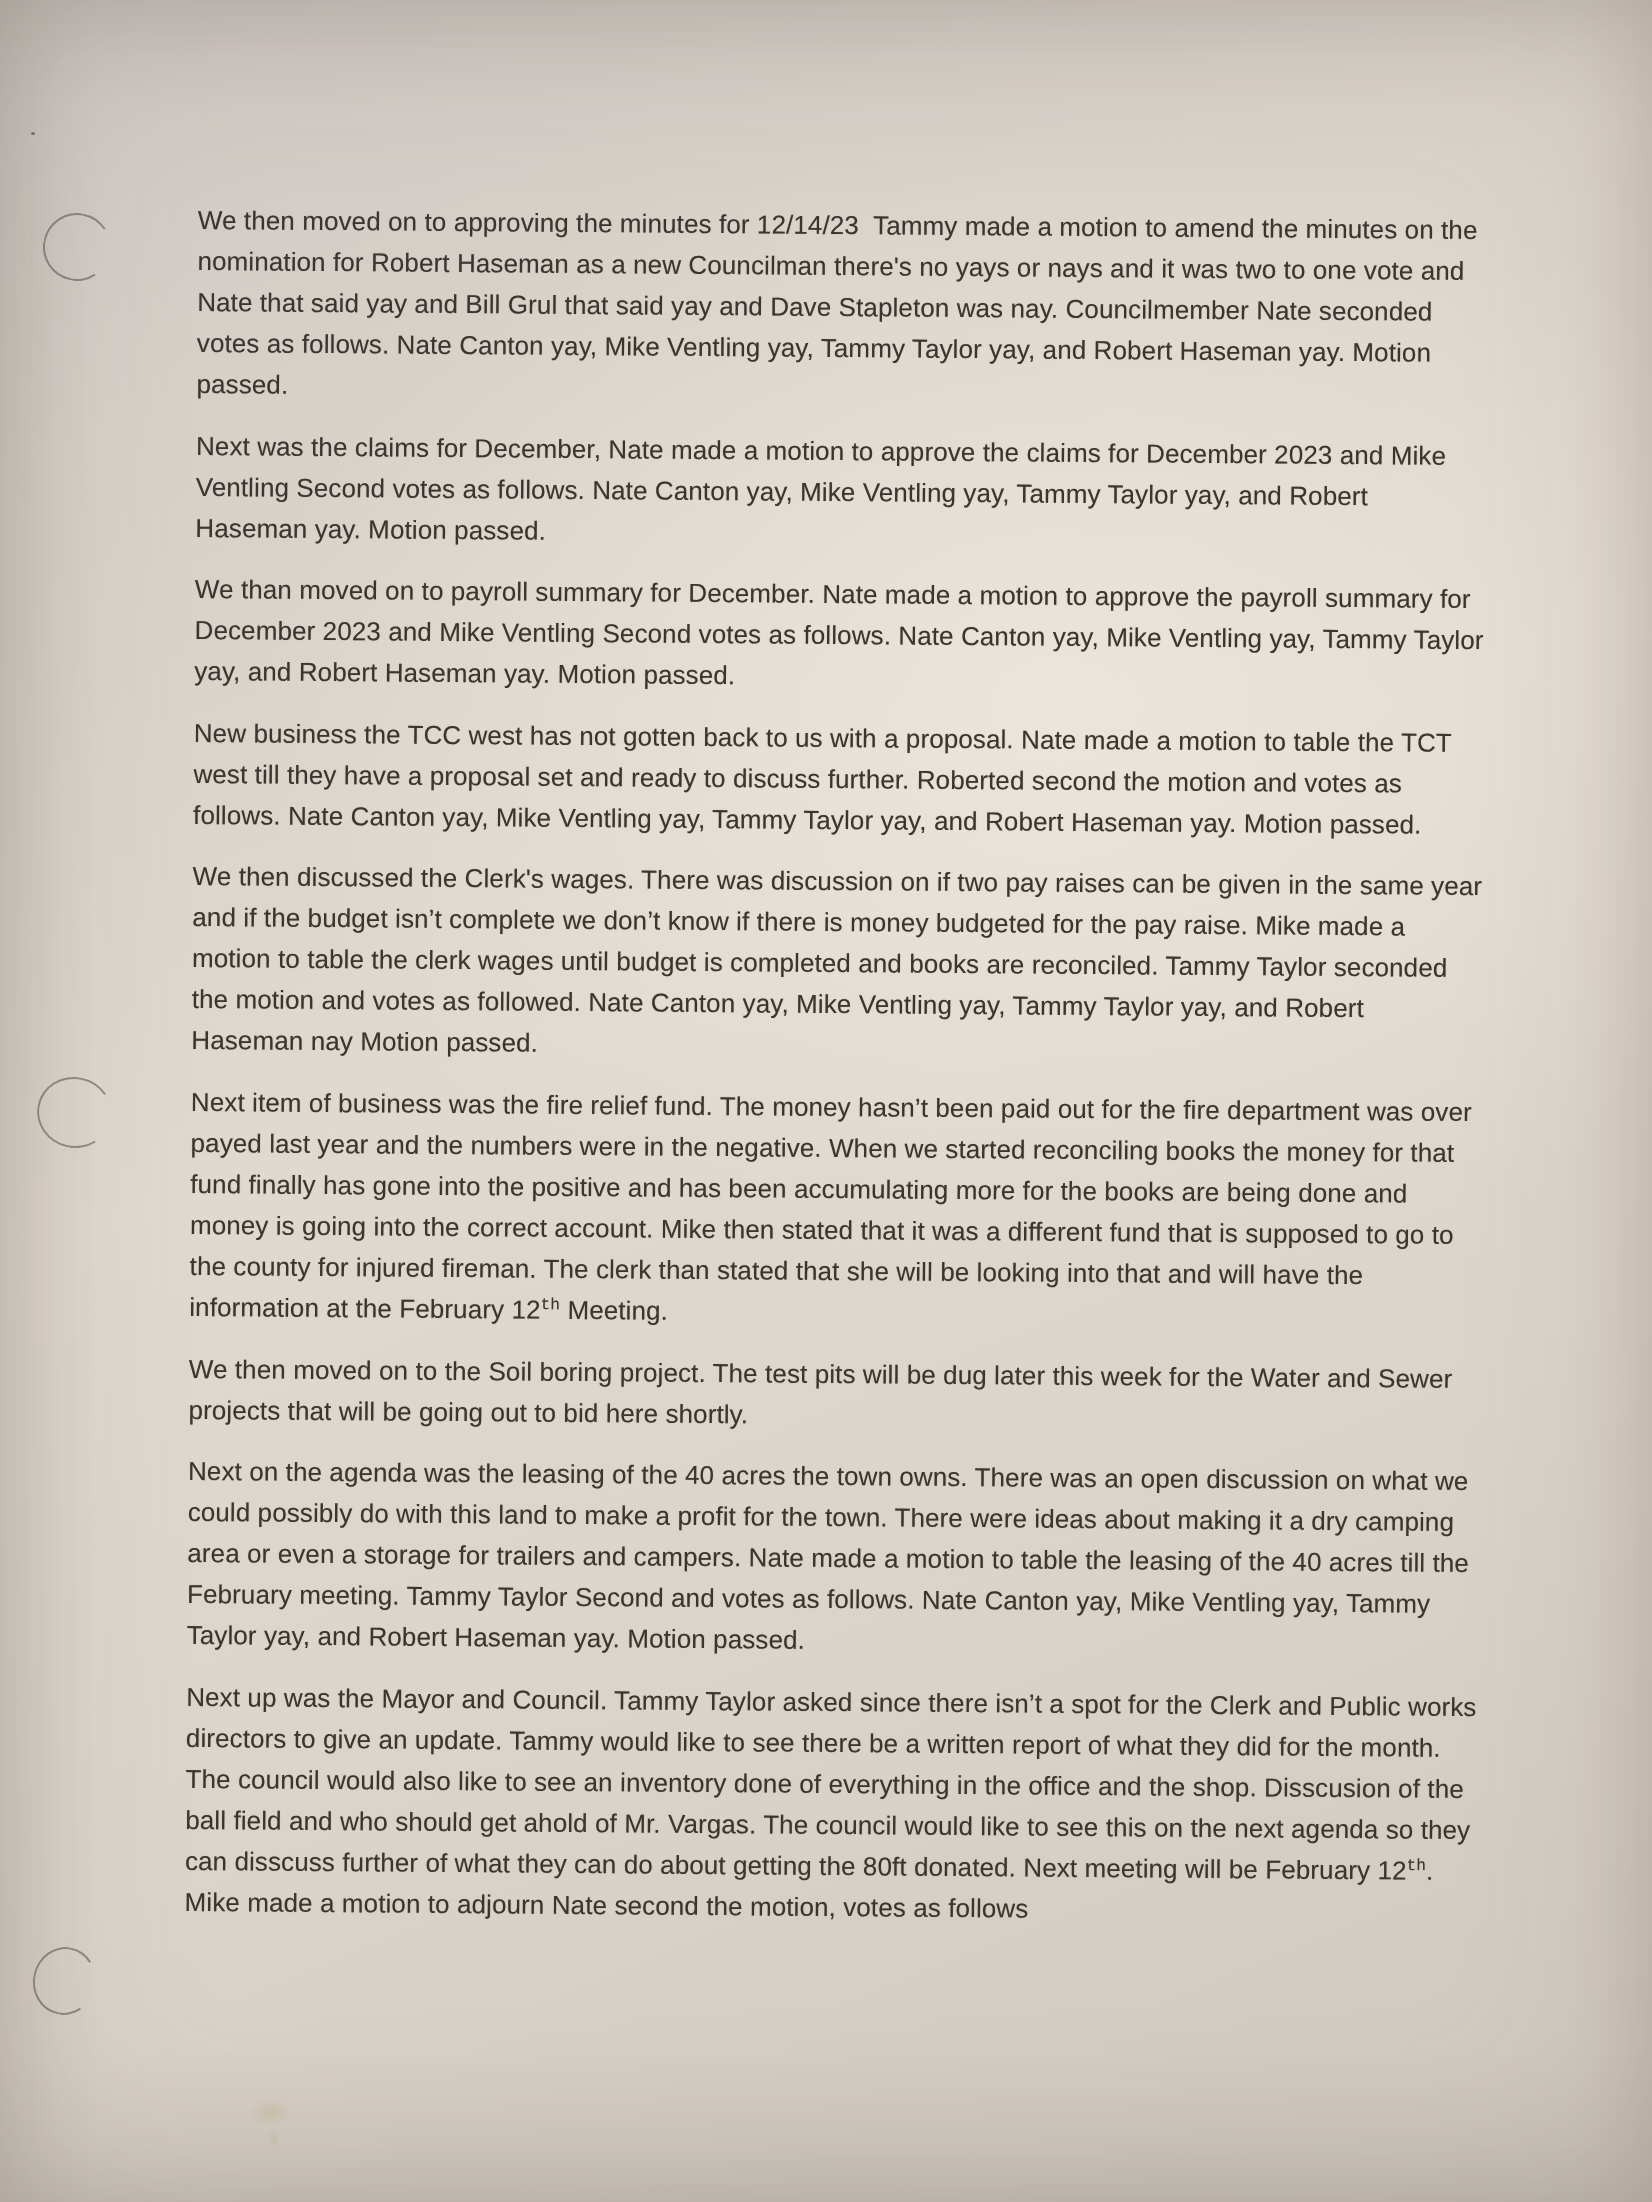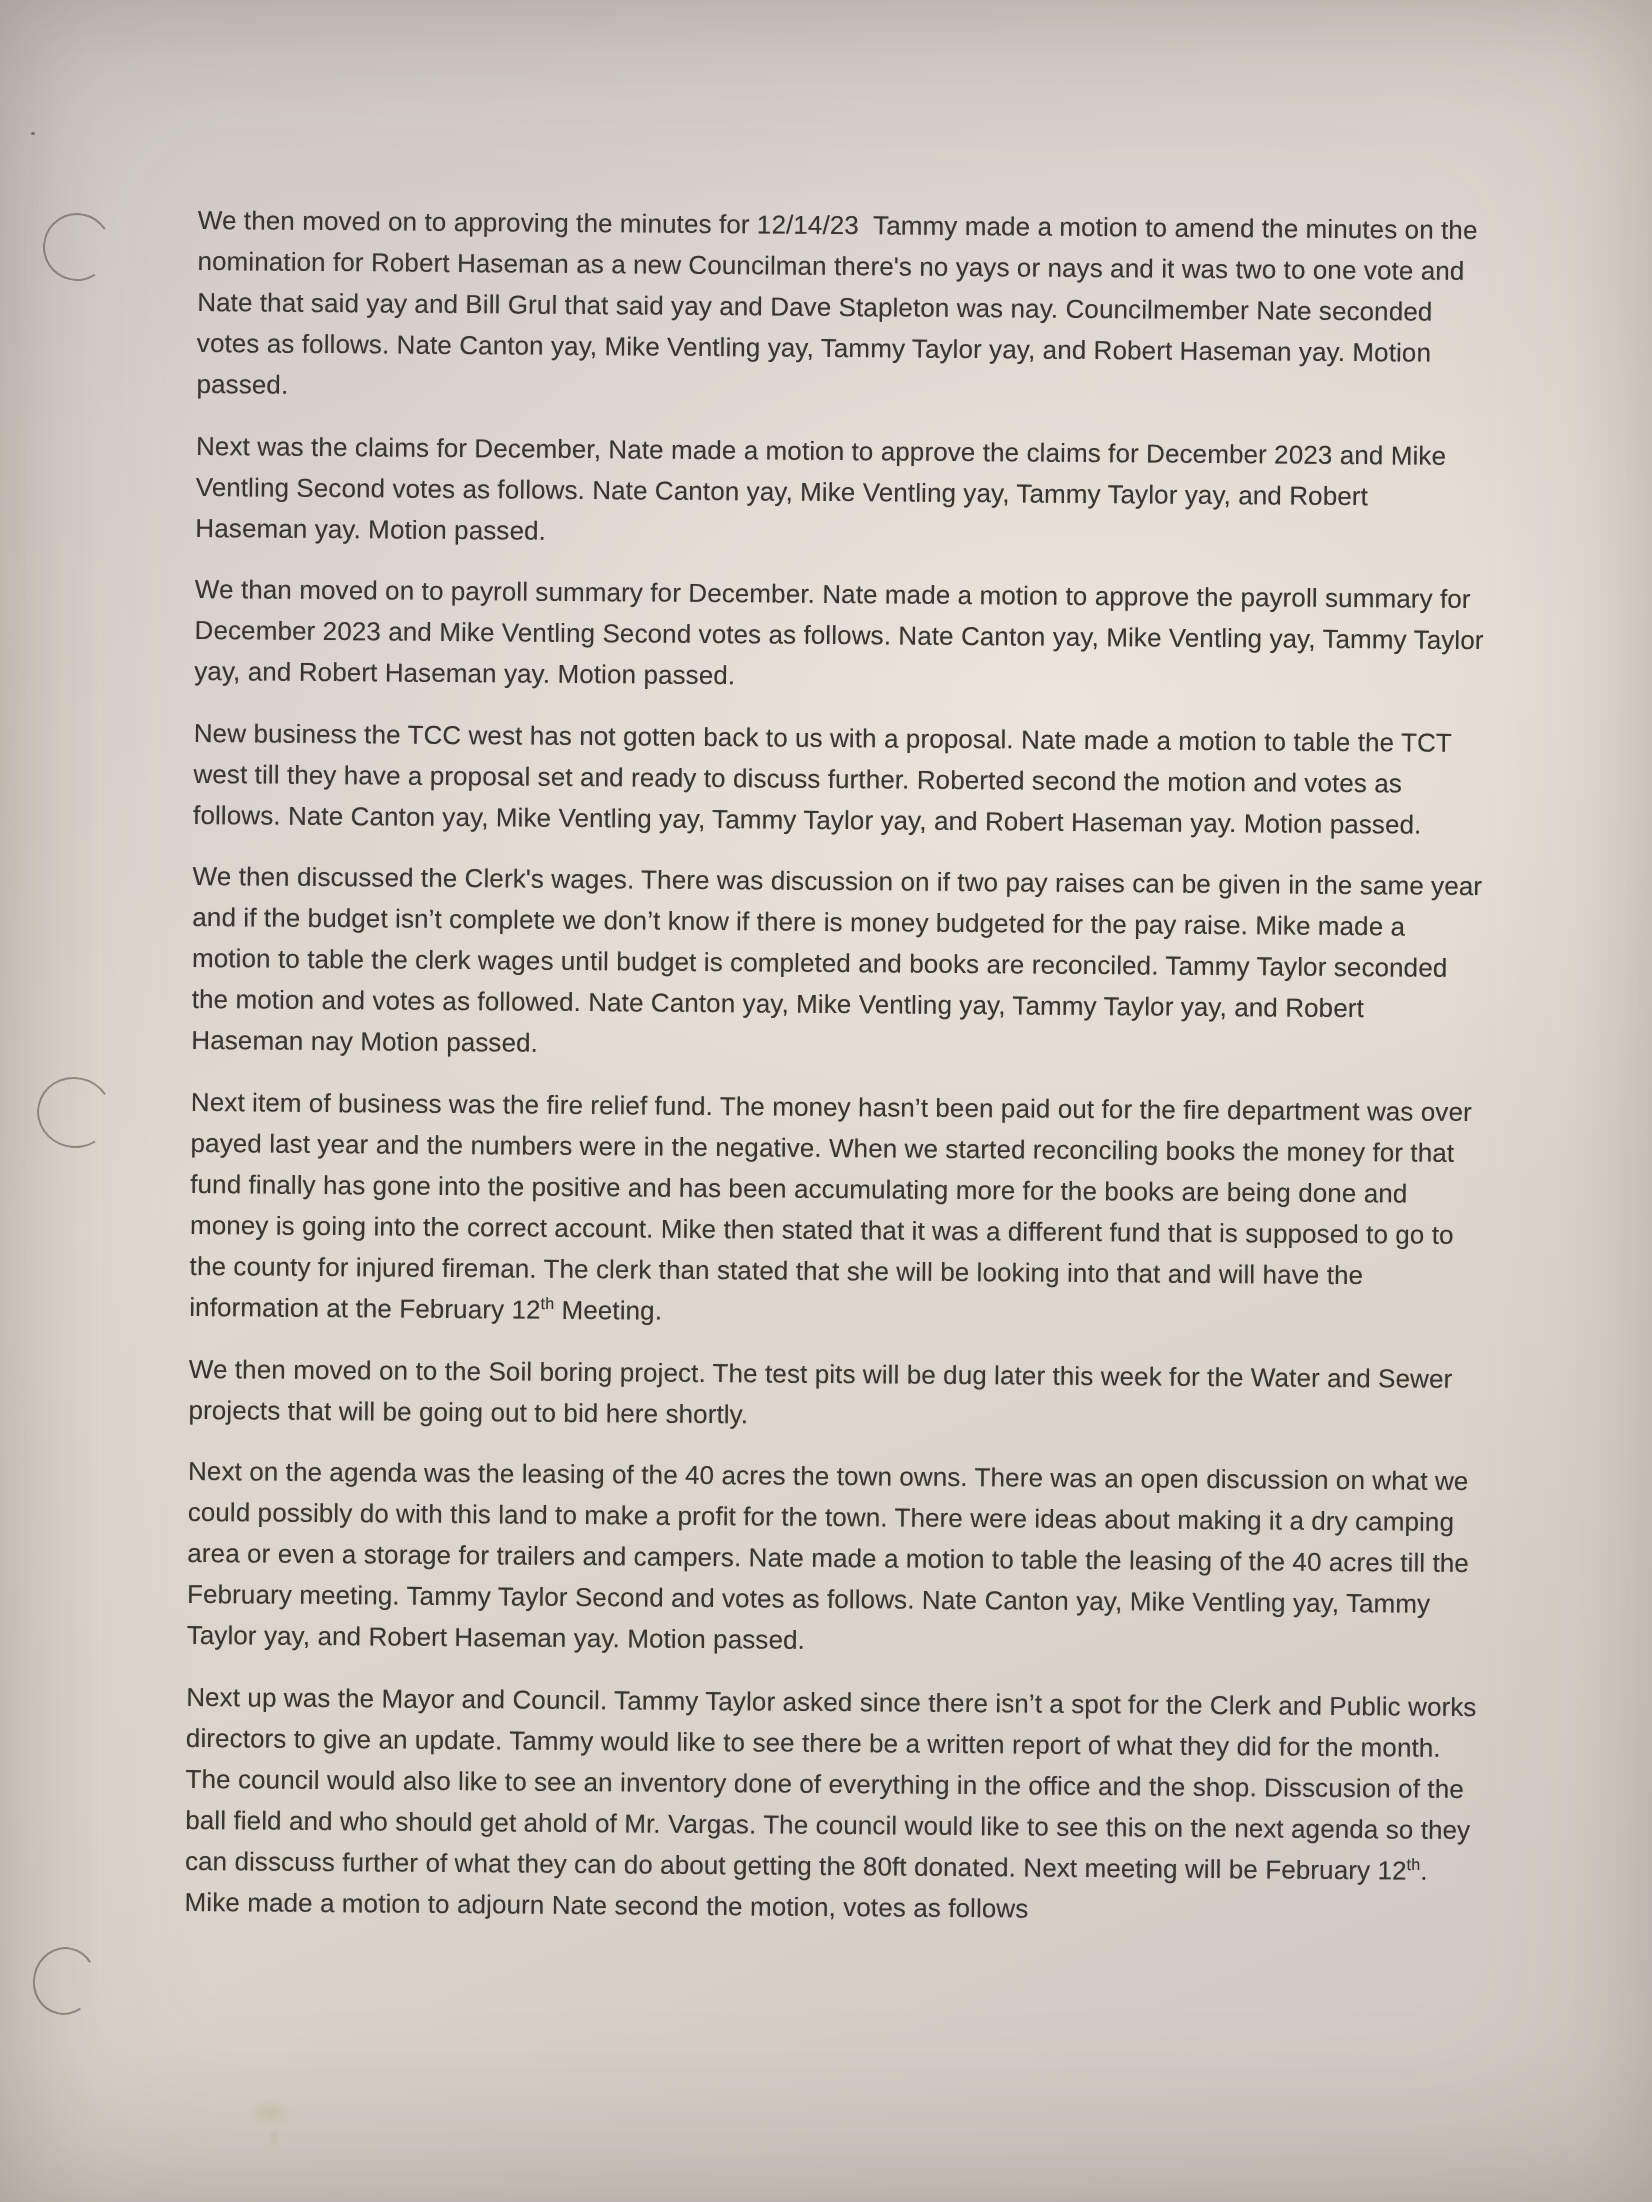--- a/index.html
+++ b/index.html
@@ -54,6 +54,7 @@
     font-size: 0.62em;
     line-height: 0;
     vertical-align: super;
+    font-family: Liberation Mono, monospace;
   }
   
   .ring {

